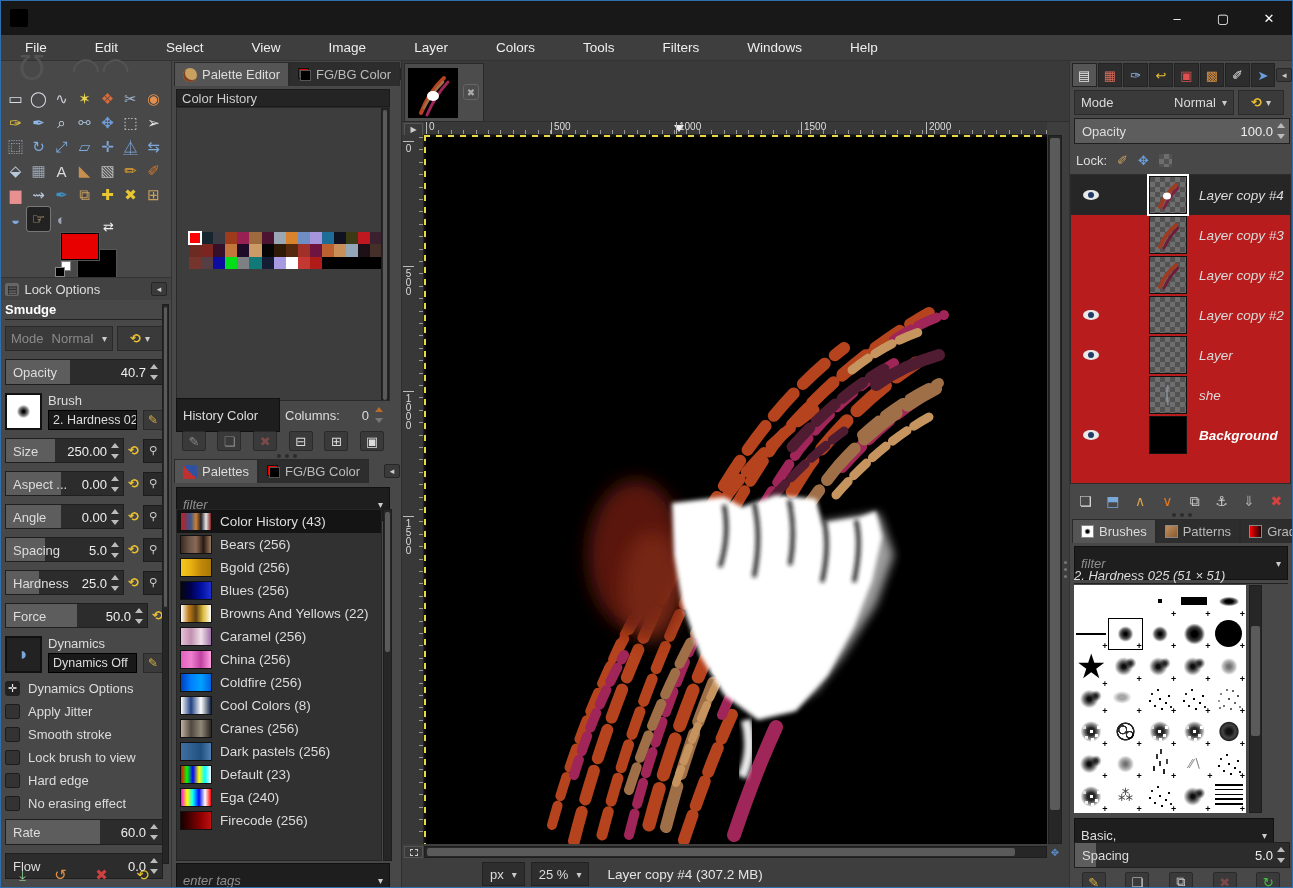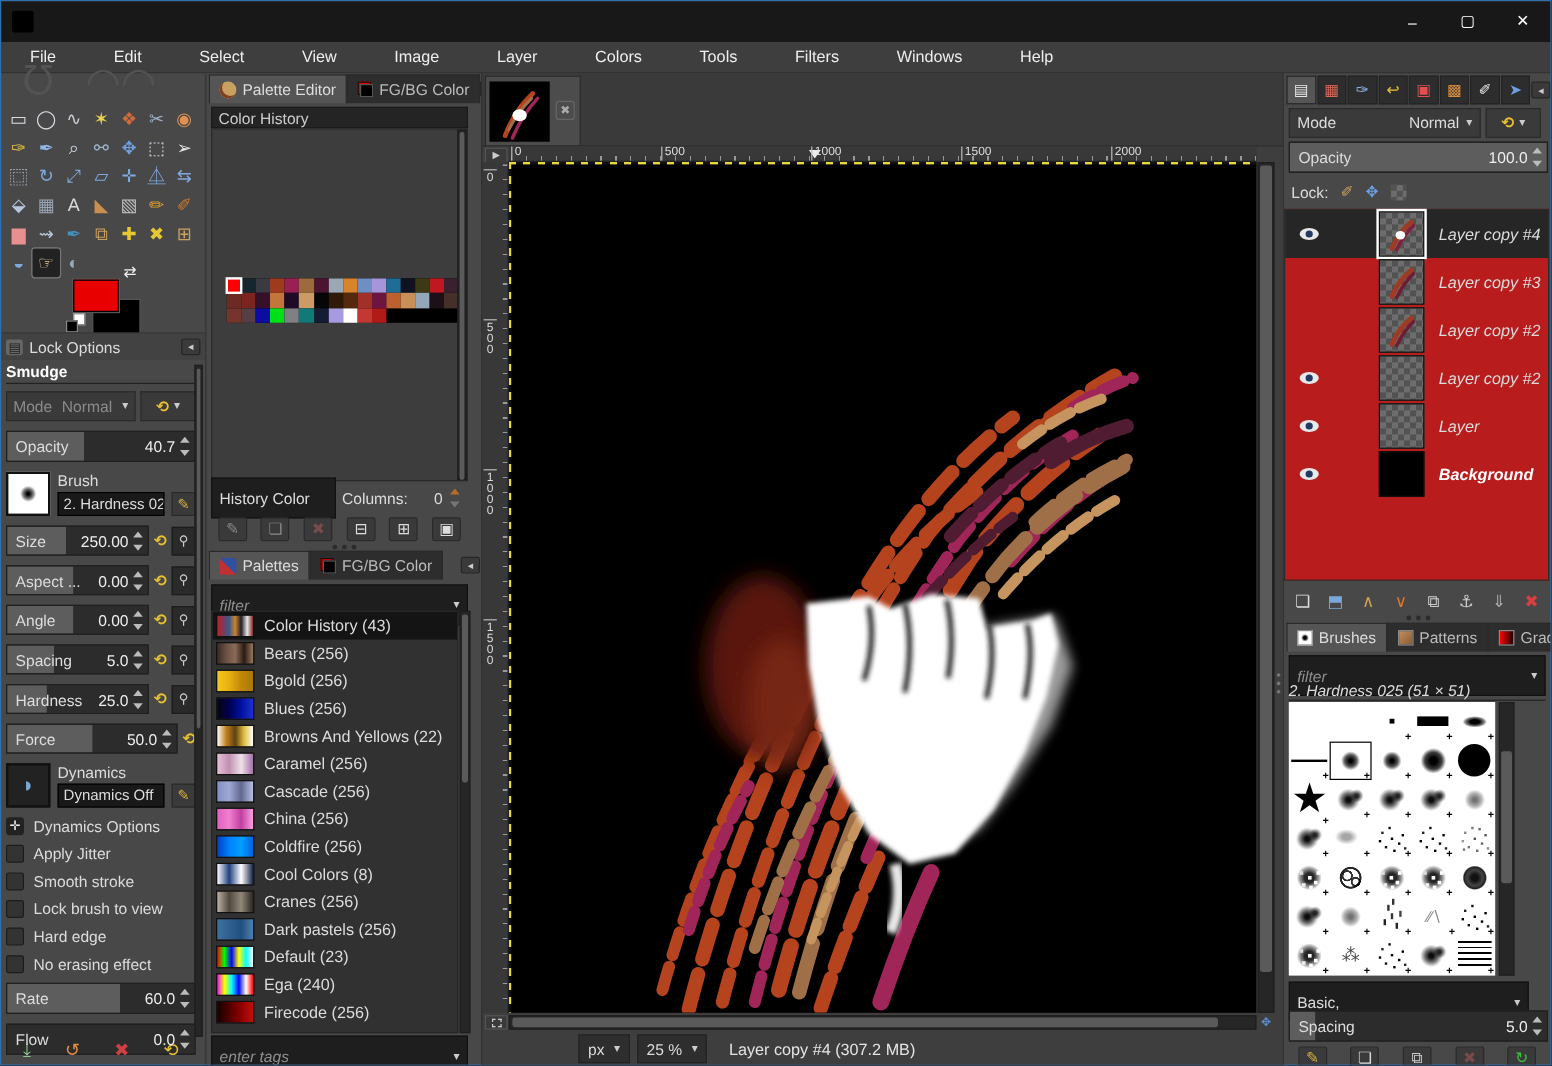--- a/index.html
+++ b/index.html
@@ -800,6 +800,13 @@
           <span class="lname">Layer</span>
         </div>
         <div class="lrow">
+          <span class="eyec"></span>
+          <span class="lthumb checker"><svg width="36" height="36" viewBox="0 0 36 36">
+              <path d="M18,8 Q16,18 18,28" stroke="#9aa4b8" stroke-width="2" fill="none" opacity=".6"></path>
+            </svg></span>
+          <span class="lname">she</span>
+        </div>
+        <div class="lrow">
           <span class="eyec">
             <span class="eye"></span>
           </span>

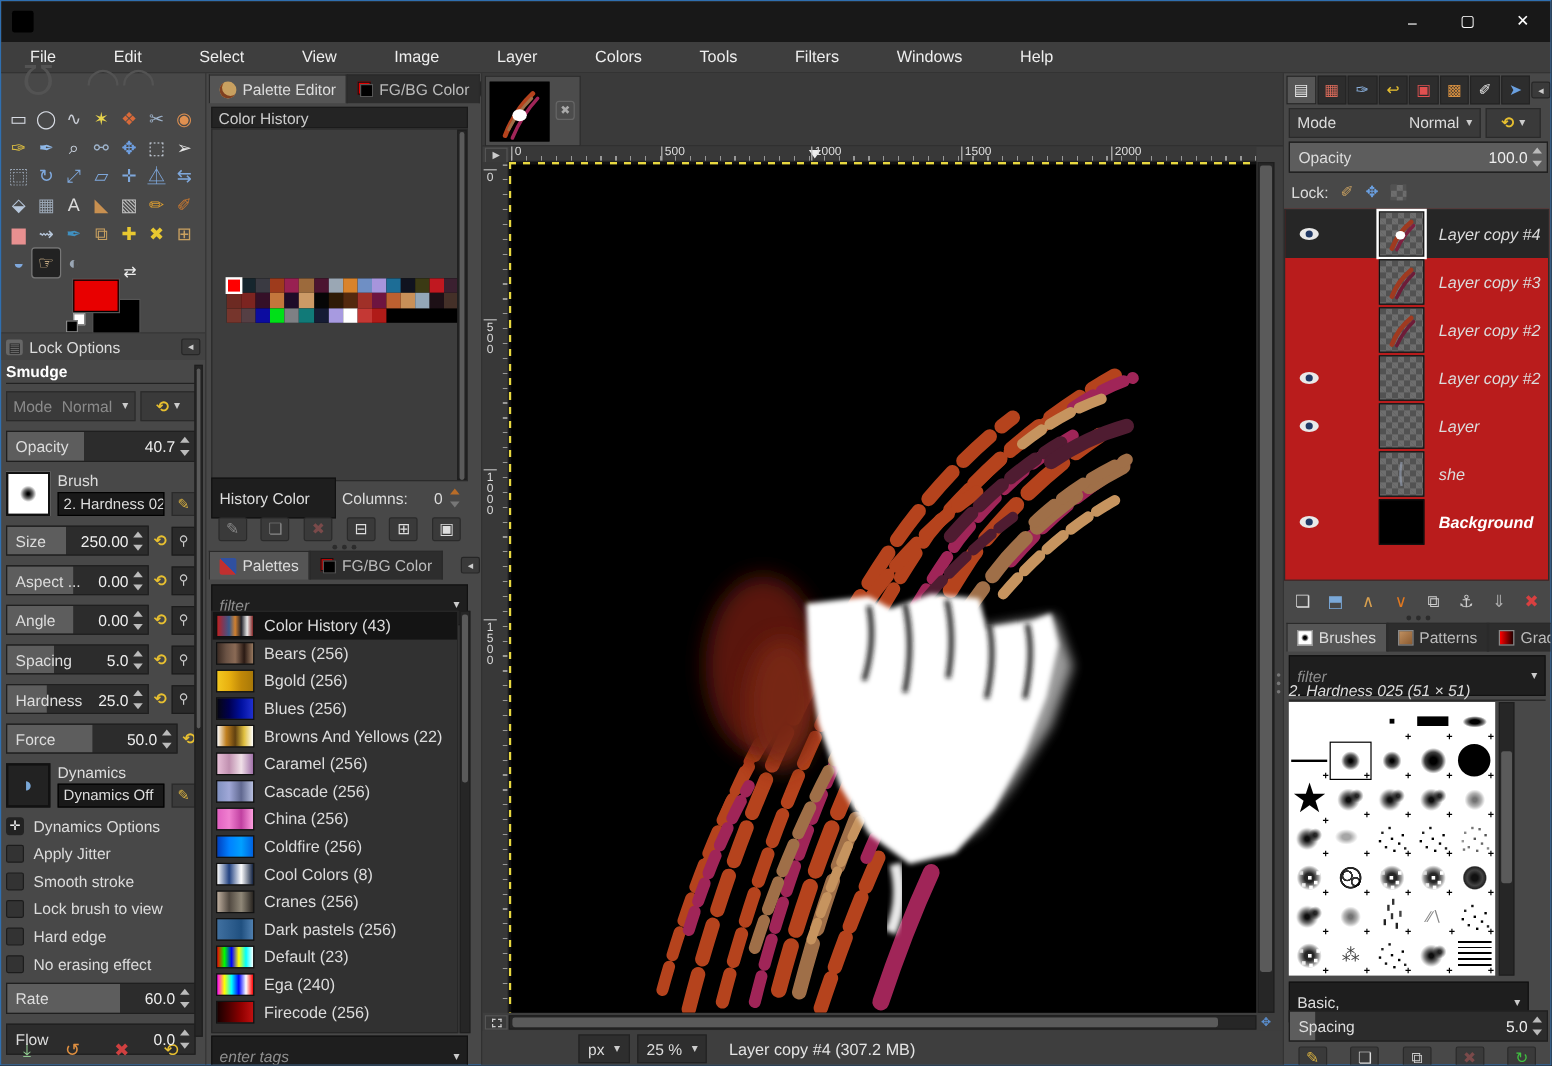--- a/index.html
+++ b/index.html
@@ -550,10 +550,6 @@
         <div class="prow">
           <span class="pthumb" style="background: linear-gradient(90deg, rgb(232, 192, 216), rgb(192, 144, 176), rgb(240, 224, 232), rgb(160, 112, 168));"></span>
           <span class="pname">Caramel (256)</span>
-        </div>
-        <div class="prow">
-          <span class="pthumb" style="background: linear-gradient(90deg, rgb(128, 144, 192), rgb(160, 168, 216), rgb(96, 104, 144), rgb(184, 192, 224));"></span>
-          <span class="pname">Cascade (256)</span>
         </div>
         <div class="prow">
           <span class="pthumb" style="background: linear-gradient(90deg, rgb(224, 96, 192), rgb(240, 128, 208), rgb(192, 64, 160), rgb(255, 160, 224));"></span>

